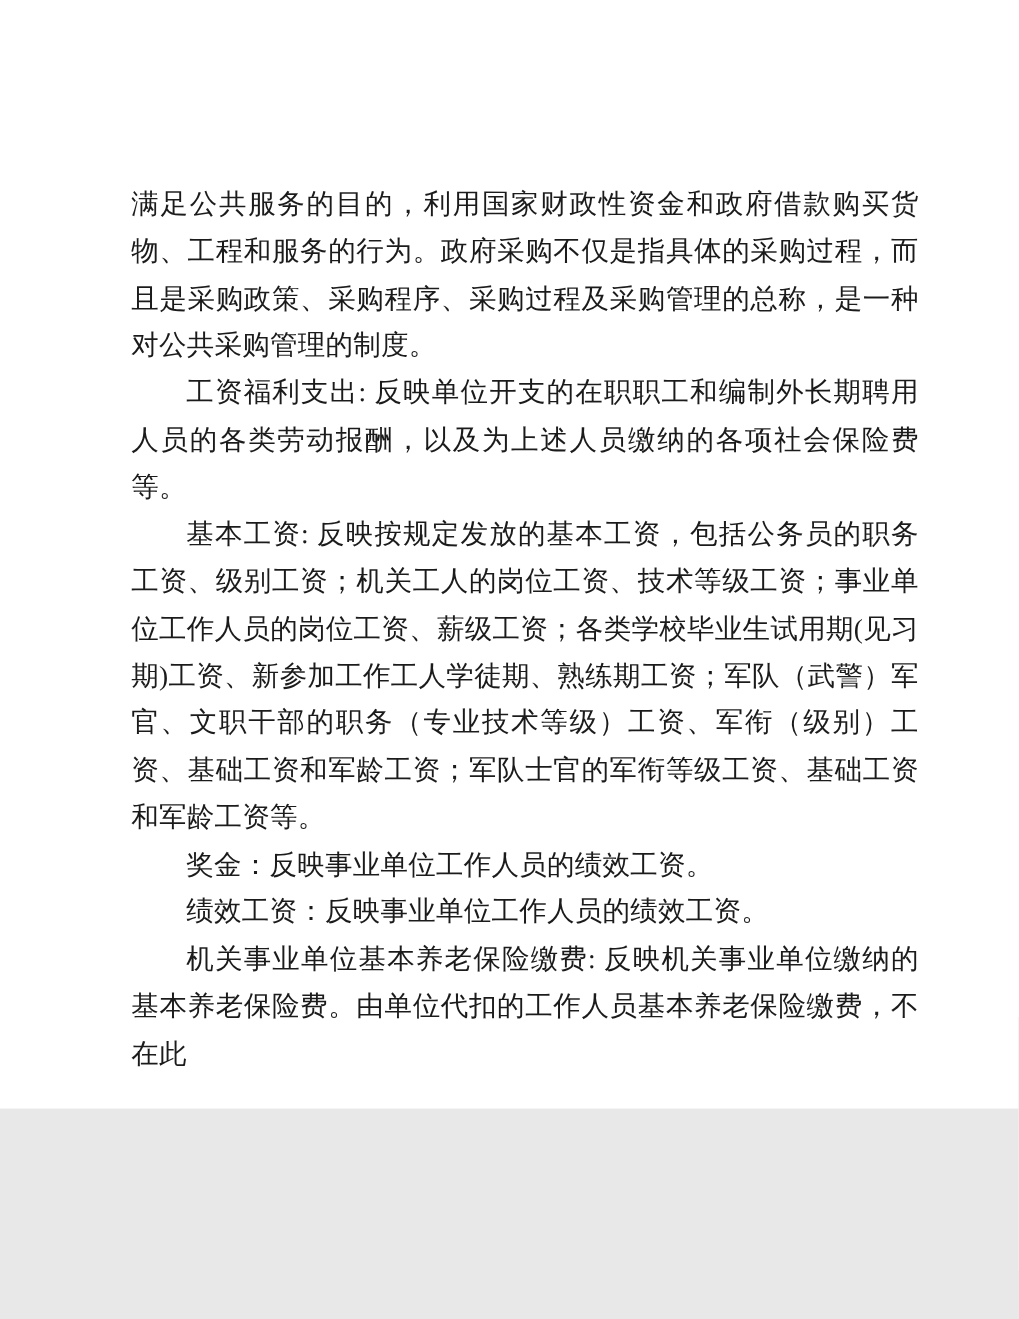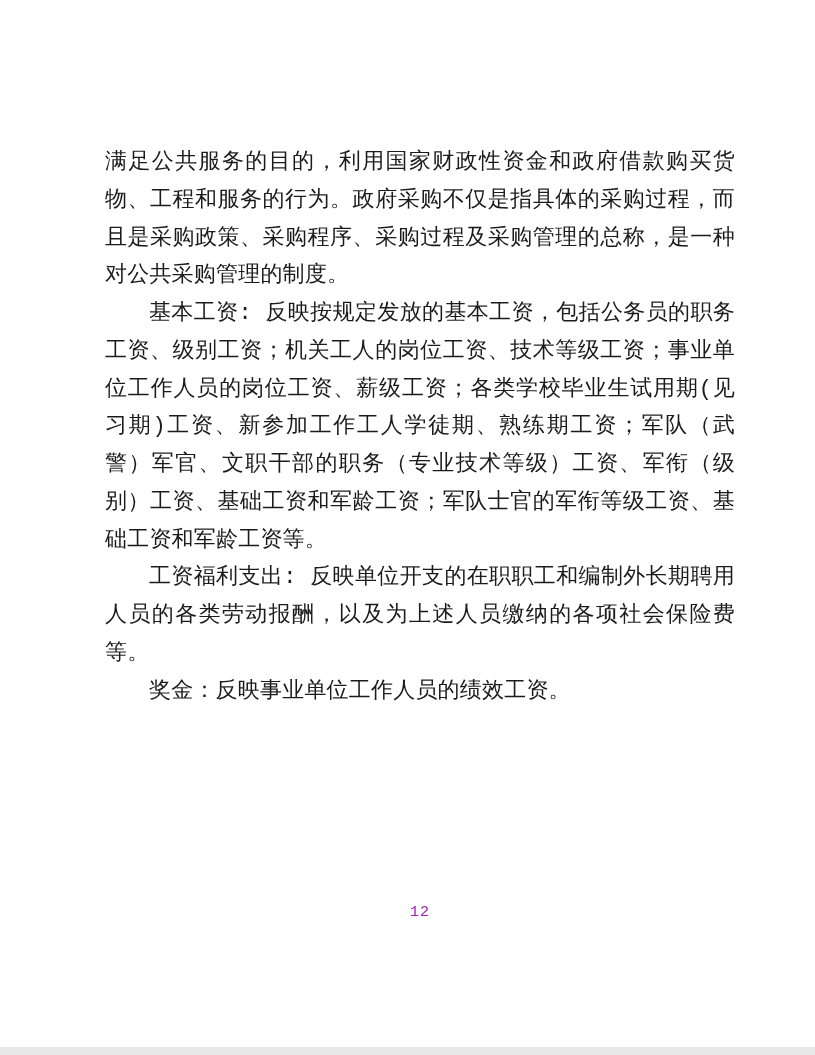--- a/index.html
+++ b/index.html
@@ -10,11 +10,11 @@
   .page {
     position: relative;
     width: 815px;
-    height: 1047px;
+    height: 887px;
     margin: 0 auto;
     background: #ffffff;
     overflow: hidden;
-    font-family: Liberation Mono, monospace;
+    font-family: Liberation Serif, serif;
     color: #1b1b1b;
     box-sizing: border-box;
   }

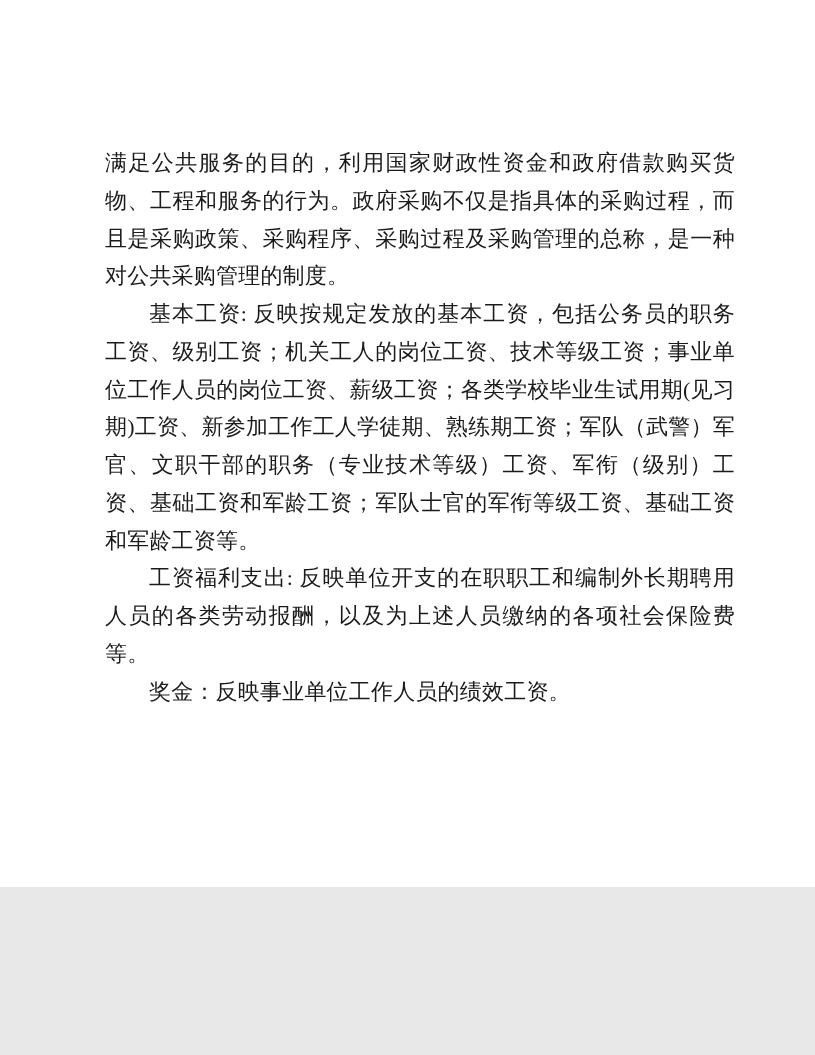--- a/index.html
+++ b/index.html
@@ -56,8 +56,8 @@
 <div class="page">
   <div class="body-text">
     <p class="para continuation">满足公共服务的目的，利用国家财政性资金和政府借款购买货物、工程和服务的行为。政府采购不仅是指具体的采购过程，而且是采购政策、采购程序、采购过程及采购管理的总称，是一种对公共采购管理的制度。</p>
+    <p class="para">工资福利支出: 反映单位开支的在职职工和编制外长期聘用人员的各类劳动报酬，以及为上述人员缴纳的各项社会保险费等。</p>
     <p class="para">基本工资: 反映按规定发放的基本工资，包括公务员的职务工资、级别工资；机关工人的岗位工资、技术等级工资；事业单位工作人员的岗位工资、薪级工资；各类学校毕业生试用期(见习期)工资、新参加工作工人学徒期、熟练期工资；军队（武警）军官、文职干部的职务（专业技术等级）工资、军衔（级别）工资、基础工资和军龄工资；军队士官的军衔等级工资、基础工资和军龄工资等。</p>
-    <p class="para">工资福利支出: 反映单位开支的在职职工和编制外长期聘用人员的各类劳动报酬，以及为上述人员缴纳的各项社会保险费等。</p>
     <p class="para">奖金：反映事业单位工作人员的绩效工资。</p>
   </div>
   <div class="footer">

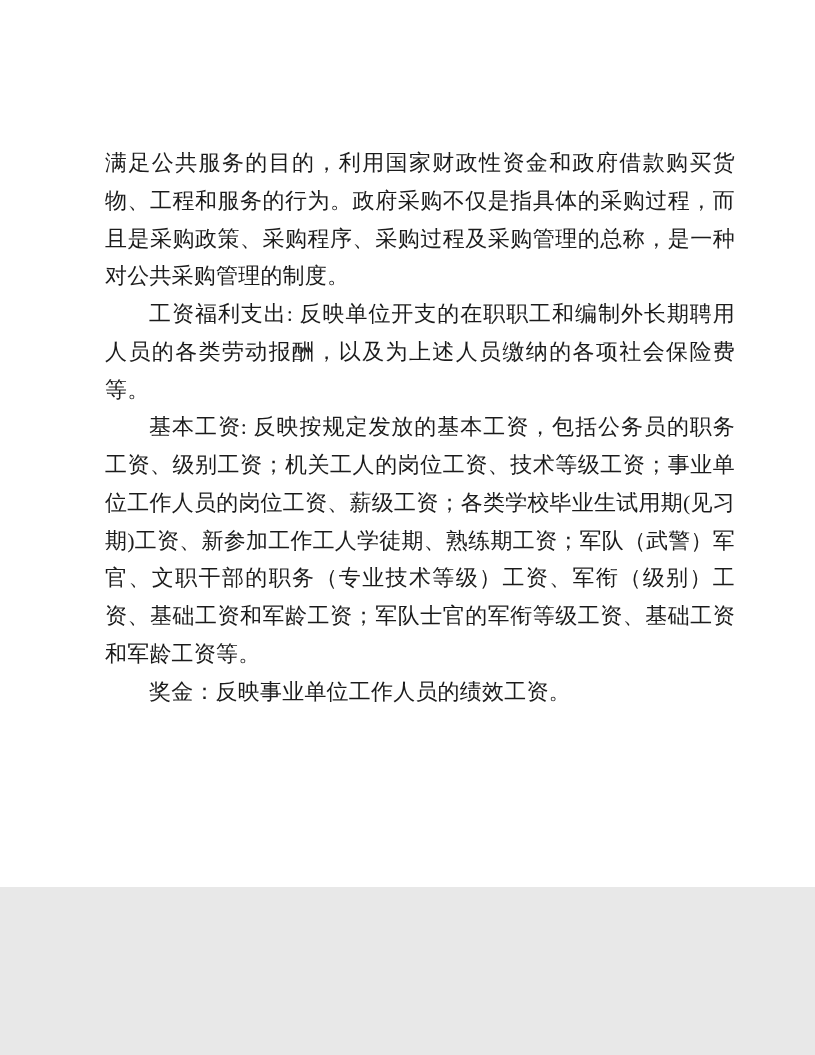--- a/index.html
+++ b/index.html
@@ -59,6 +59,7 @@
     <p class="para">工资福利支出: 反映单位开支的在职职工和编制外长期聘用人员的各类劳动报酬，以及为上述人员缴纳的各项社会保险费等。</p>
     <p class="para">基本工资: 反映按规定发放的基本工资，包括公务员的职务工资、级别工资；机关工人的岗位工资、技术等级工资；事业单位工作人员的岗位工资、薪级工资；各类学校毕业生试用期(见习期)工资、新参加工作工人学徒期、熟练期工资；军队（武警）军官、文职干部的职务（专业技术等级）工资、军衔（级别）工资、基础工资和军龄工资；军队士官的军衔等级工资、基础工资和军龄工资等。</p>
     <p class="para">奖金：反映事业单位工作人员的绩效工资。</p>
+    <p class="para">绩效工资：反映事业单位工作人员的绩效工资。</p>
   </div>
   <div class="footer">
     <span class="page-number">12</span>

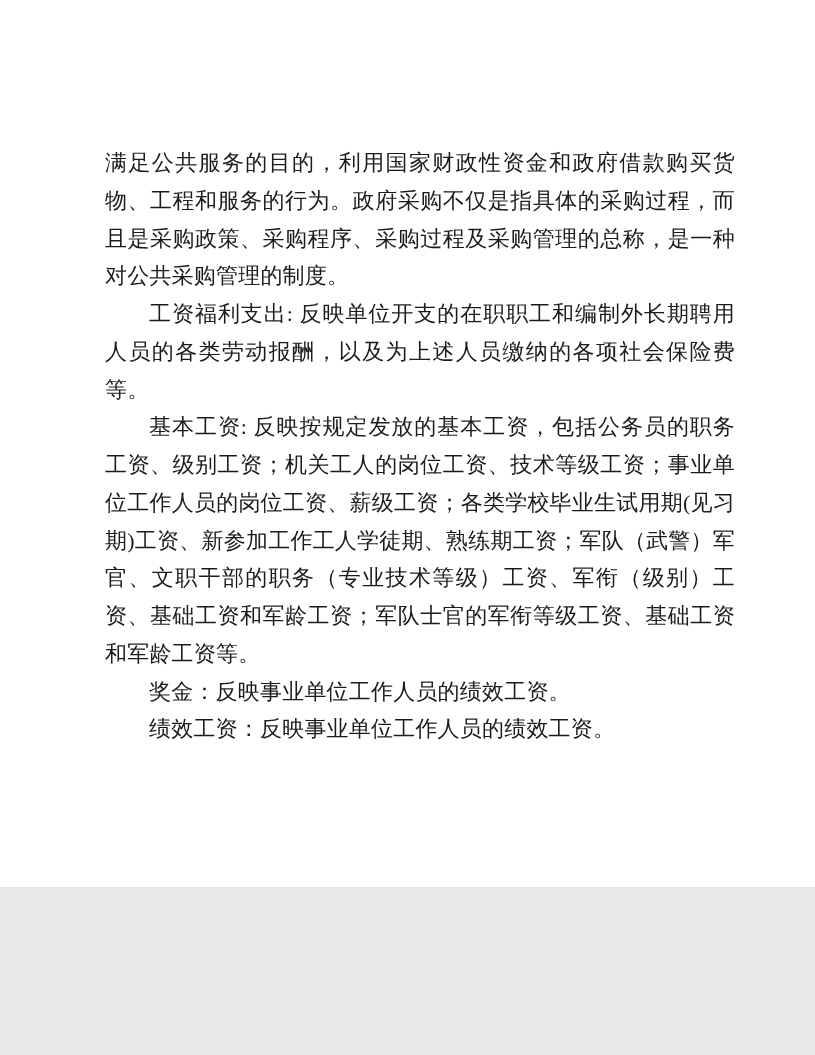--- a/index.html
+++ b/index.html
@@ -60,6 +60,7 @@
     <p class="para">基本工资: 反映按规定发放的基本工资，包括公务员的职务工资、级别工资；机关工人的岗位工资、技术等级工资；事业单位工作人员的岗位工资、薪级工资；各类学校毕业生试用期(见习期)工资、新参加工作工人学徒期、熟练期工资；军队（武警）军官、文职干部的职务（专业技术等级）工资、军衔（级别）工资、基础工资和军龄工资；军队士官的军衔等级工资、基础工资和军龄工资等。</p>
     <p class="para">奖金：反映事业单位工作人员的绩效工资。</p>
     <p class="para">绩效工资：反映事业单位工作人员的绩效工资。</p>
+    <p class="para">机关事业单位基本养老保险缴费: 反映机关事业单位缴纳的基本养老保险费。由单位代扣的工作人员基本养老保险缴费，不在此</p>
   </div>
   <div class="footer">
     <span class="page-number">12</span>

